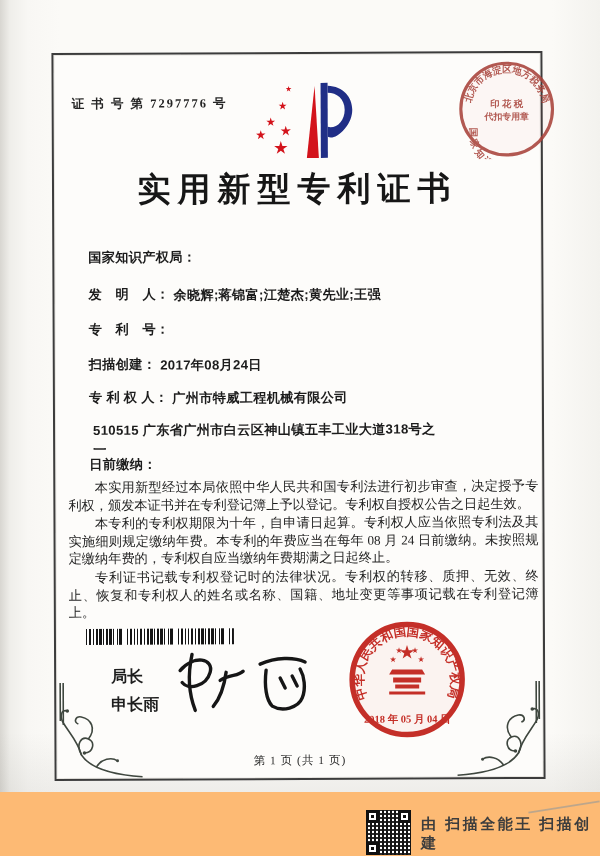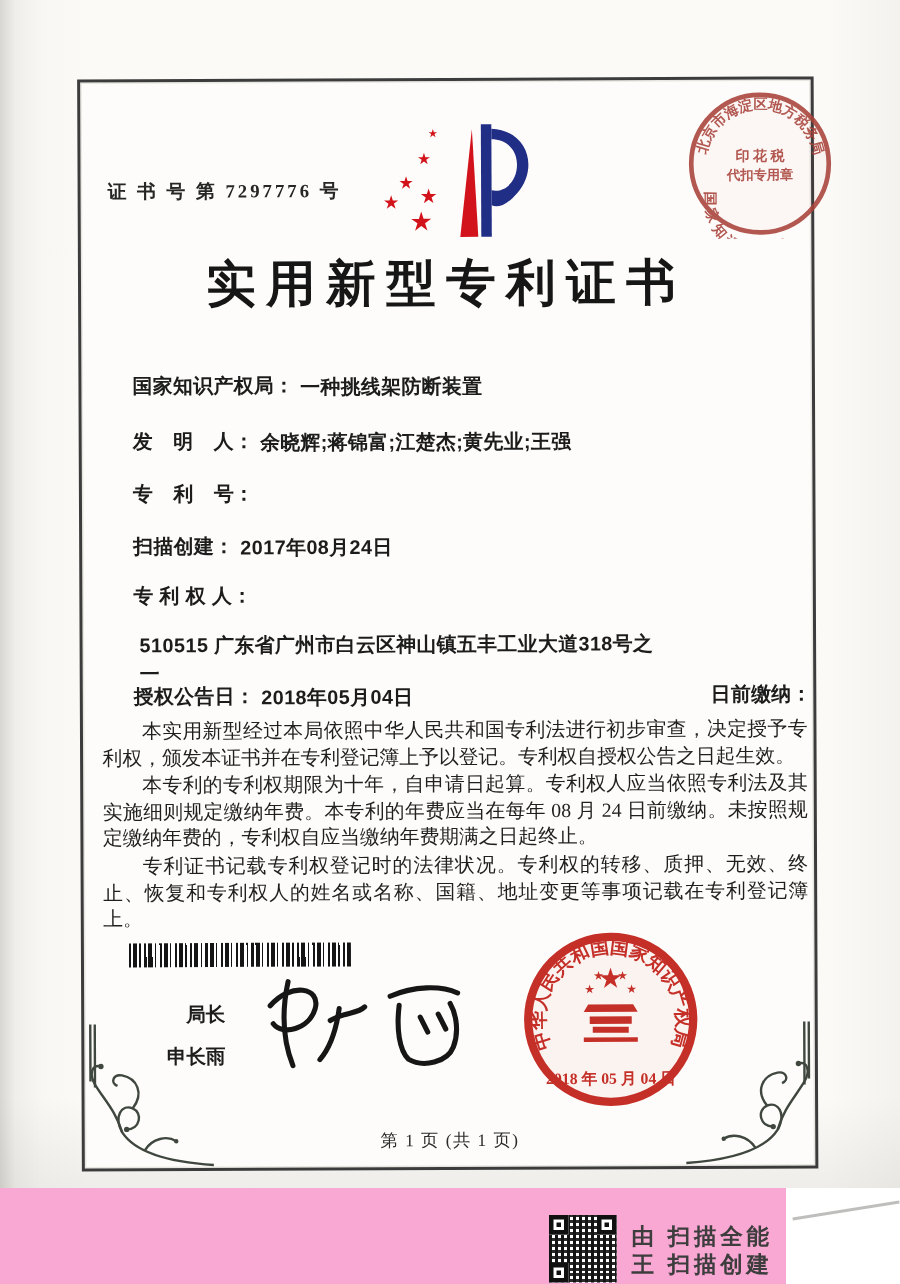--- a/index.html
+++ b/index.html
@@ -15,7 +15,7 @@
          border:2px solid #3c3c3c;background:#fdfcfa;box-shadow:inset 0 0 0 1px #e8e6e1;
          transform:rotate(-0.25deg);}
   .cert-no{position:absolute;left:18px;top:41px;font-size:12.5px;font-weight:bold;
-         letter-spacing:2px;color:#262626;margin-top:24px;}
+         letter-spacing:2px;color:#262626;}
   .logo{position:absolute;left:198px;top:24px;}
   .tax-seal{position:absolute;left:403px;top:6px;opacity:0.88;}
   .title{position:absolute;left:0;top:113px;width:100%;text-align:center;

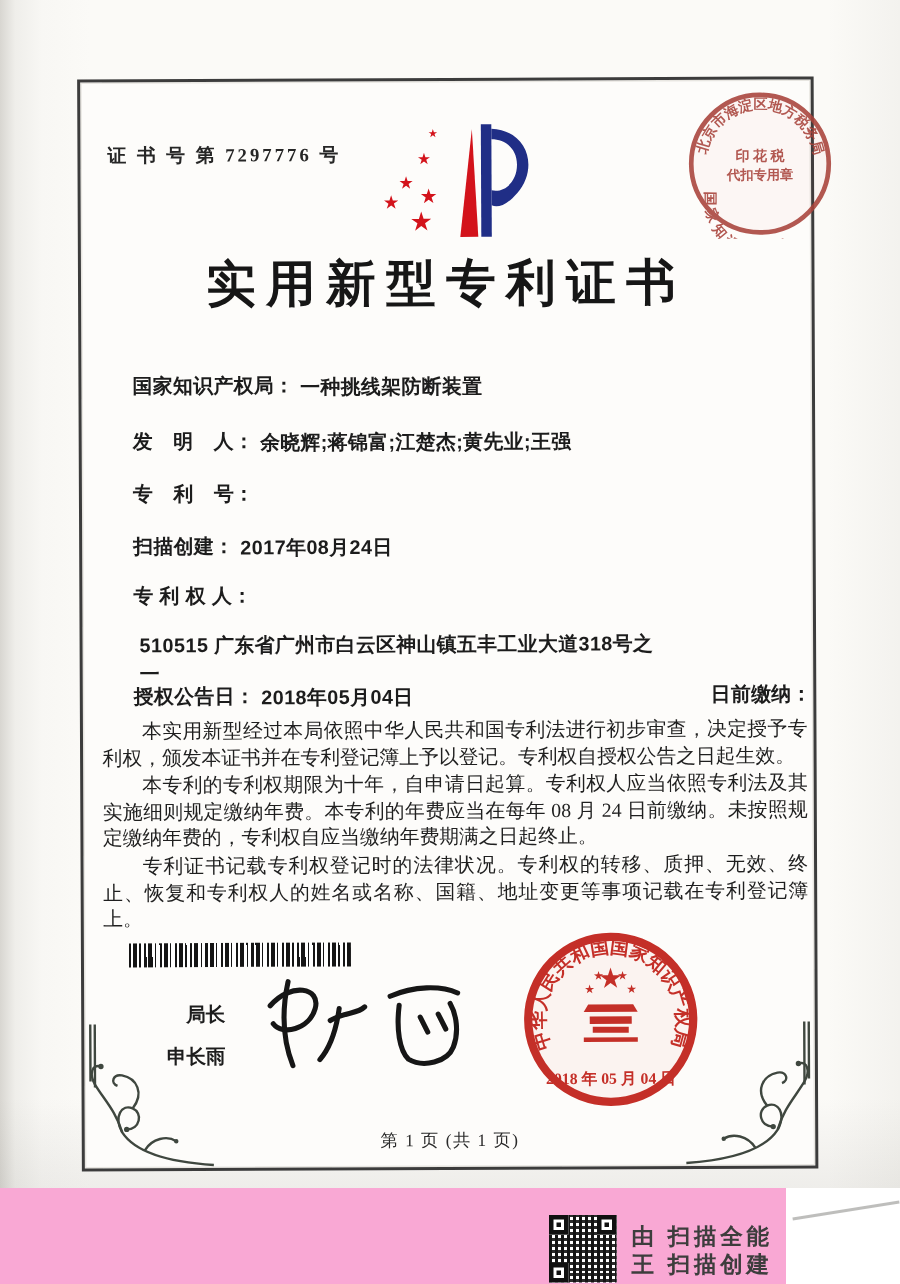--- a/index.html
+++ b/index.html
@@ -101,7 +101,6 @@
       <div class="fields">
         <div class="frow" style="top:194px">
           <span class="lbl">国家知识产权局：</span>
-          <span class="val">一种挑线架防断装置</span>
         </div>
         <div class="frow" style="top:231px">
           <span class="lbl">发　明　人：</span>

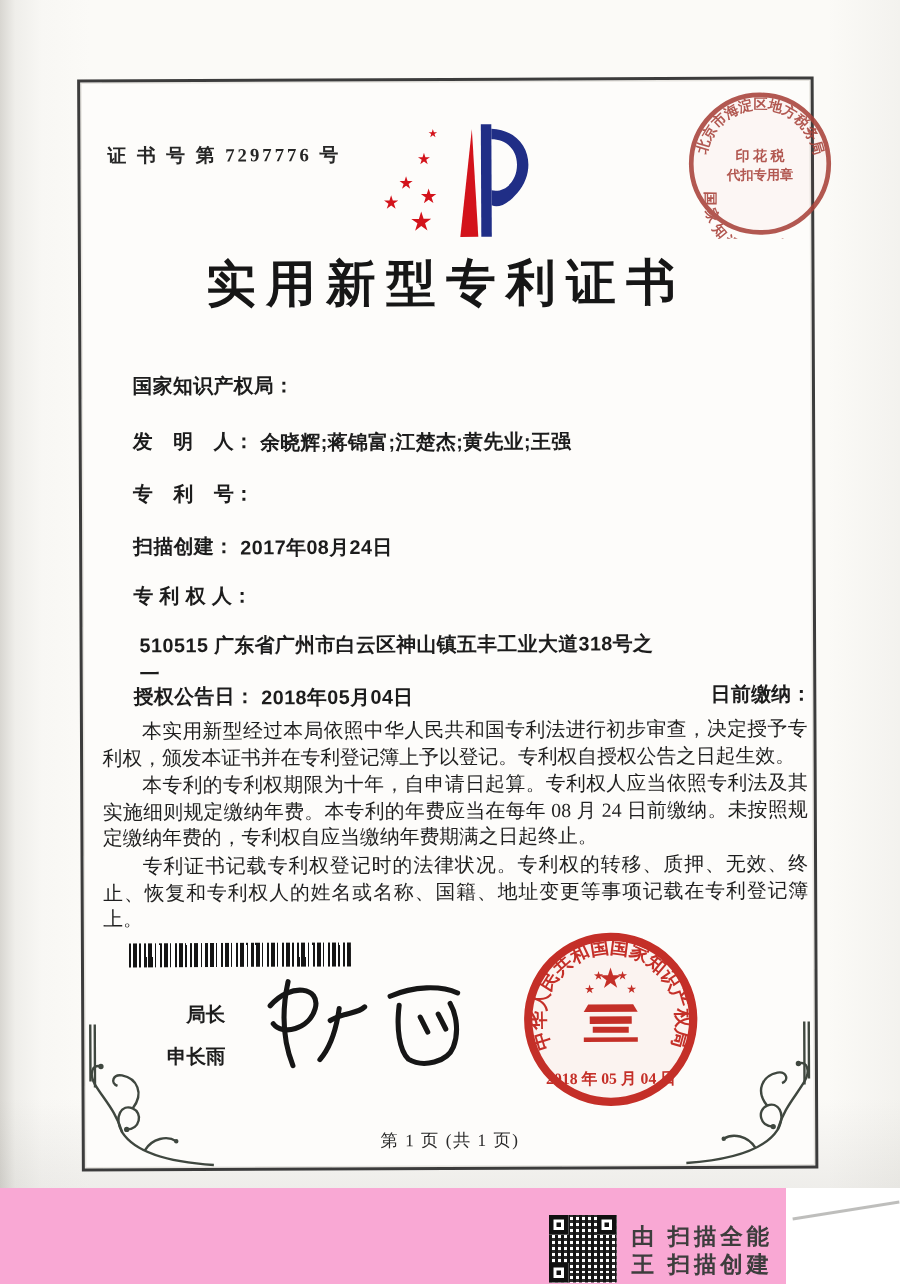--- a/index.html
+++ b/index.html
@@ -115,6 +115,7 @@
         </div>
         <div class="frow" style="top:334px">
           <span class="lbl">专 利 权 人：</span>
+          <span class="val">广州市特威工程机械有限公司</span>
         </div>
         <div class="frow" style="top:366px">
           <span class="val" style="max-width:346px">510515 广东省广州市白云区神山镇五丰工业大道318号之一</span>

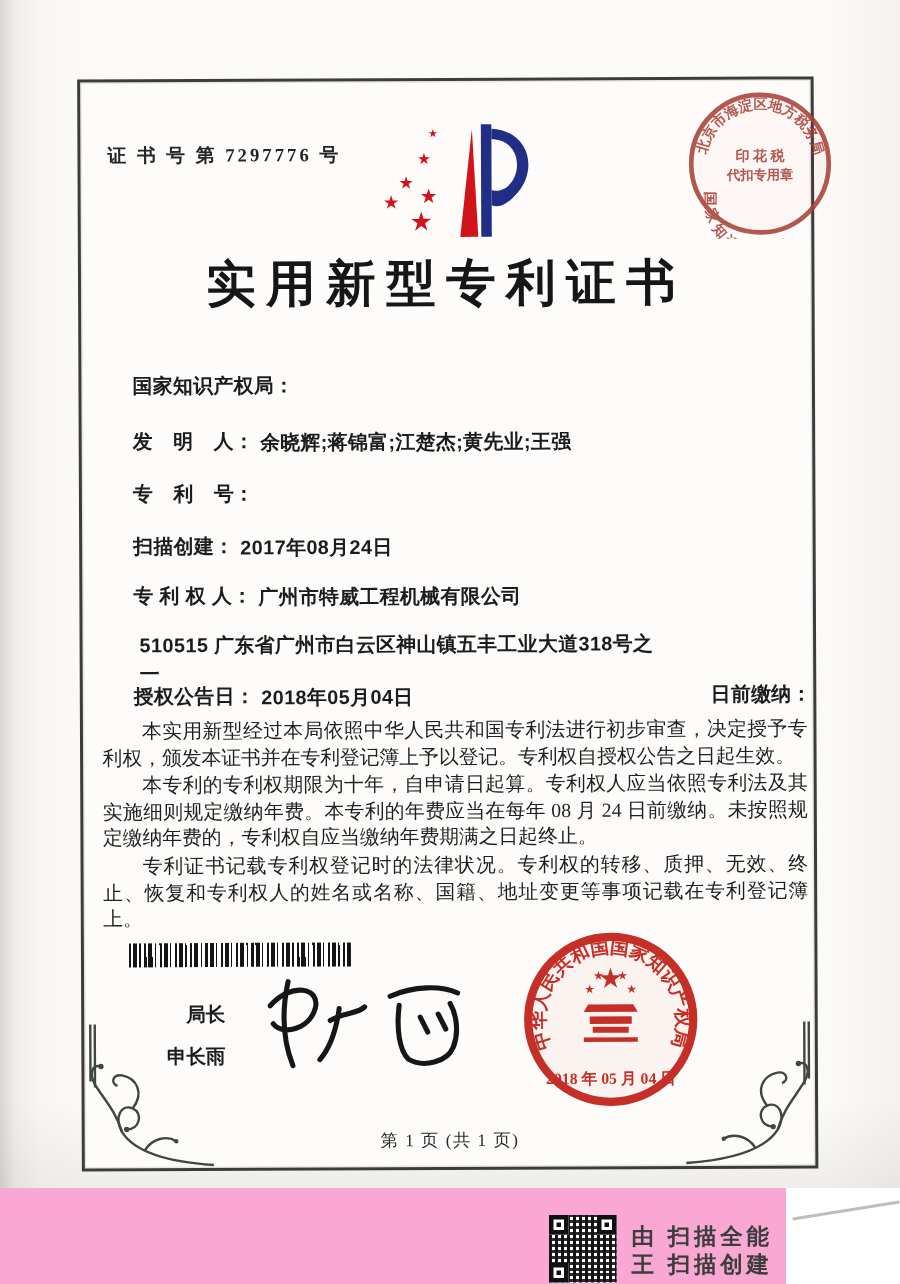--- a/index.html
+++ b/index.html
@@ -122,10 +122,6 @@
         </div>
         <div class="frow frow-split" style="top:401px">
           <span class="pair">
-            <span class="lbl">授权公告日：</span>
-            <span class="val">2018年05月04日</span>
-          </span>
-          <span class="pair">
             <span class="lbl">日前缴纳：</span>
           </span>
         </div>

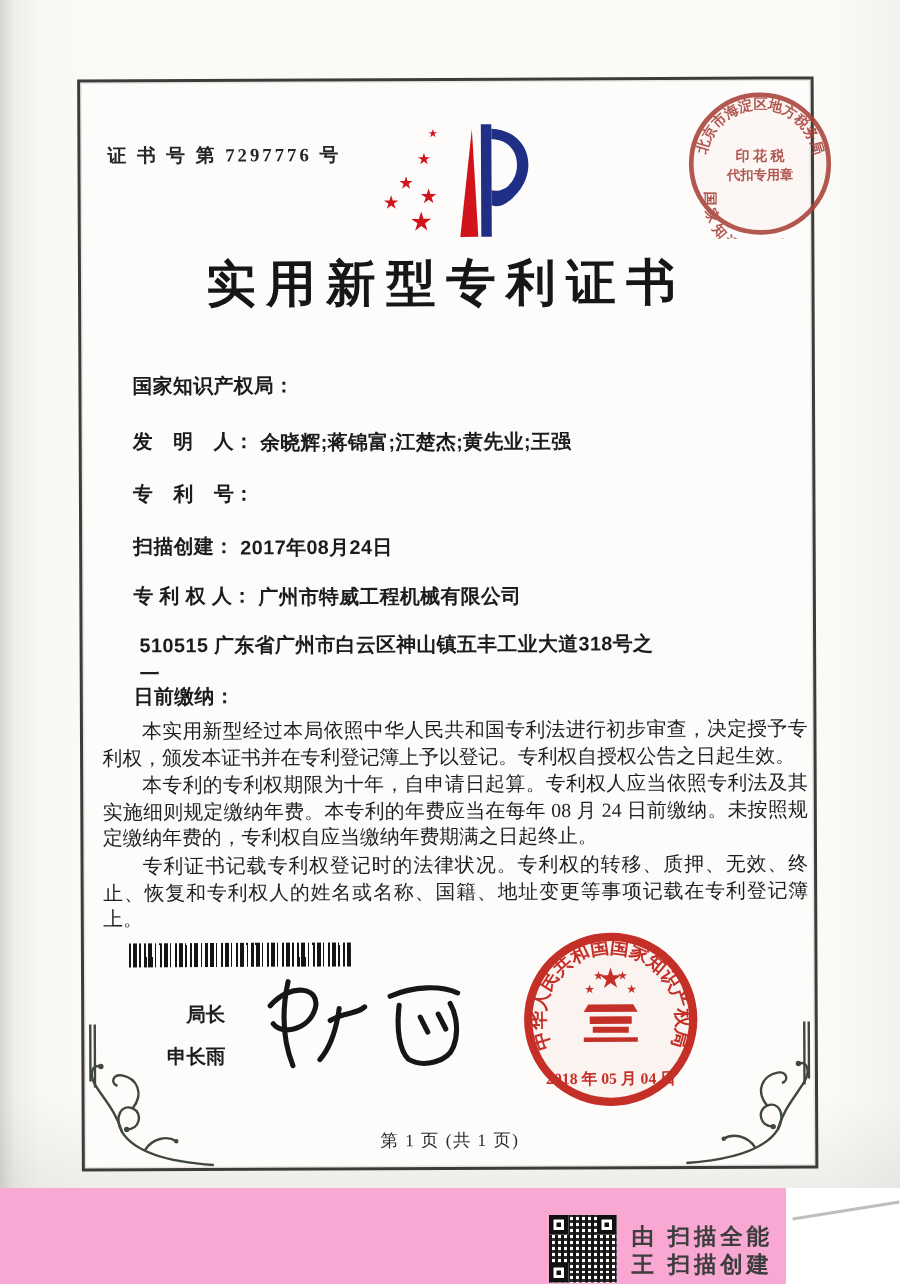--- a/index.html
+++ b/index.html
@@ -33,8 +33,8 @@
   .barcode{position:absolute;left:30px;top:574px;width:148px;height:16px;background:
      repeating-linear-gradient(90deg,#151515 0 1.5px,#fff 1.5px 2.8px,#151515 2.8px 5.5px,
      #fff 5.5px 7px,#151515 7px 7.8px,#fff 7.8px 10.2px);}
-  .sig-block{position:absolute;left:55px;top:608px;font-size:13px;font-weight:bold;
-        color:#1d1d1d;line-height:28px;font-family:"Liberation Sans", sans-serif;text-align:right;}
+  .sig-block{position:absolute;left:55px;top:608px;font-size:16px;font-weight:bold;
+        color:#1d1d1d;line-height:28px;font-family:"Liberation Sans", sans-serif;}
   .signature{position:absolute;left:112px;top:588px;}
   .office-seal{position:absolute;left:290px;top:567px;opacity:0.95;}
   .ornament{position:absolute;bottom:-4px;}

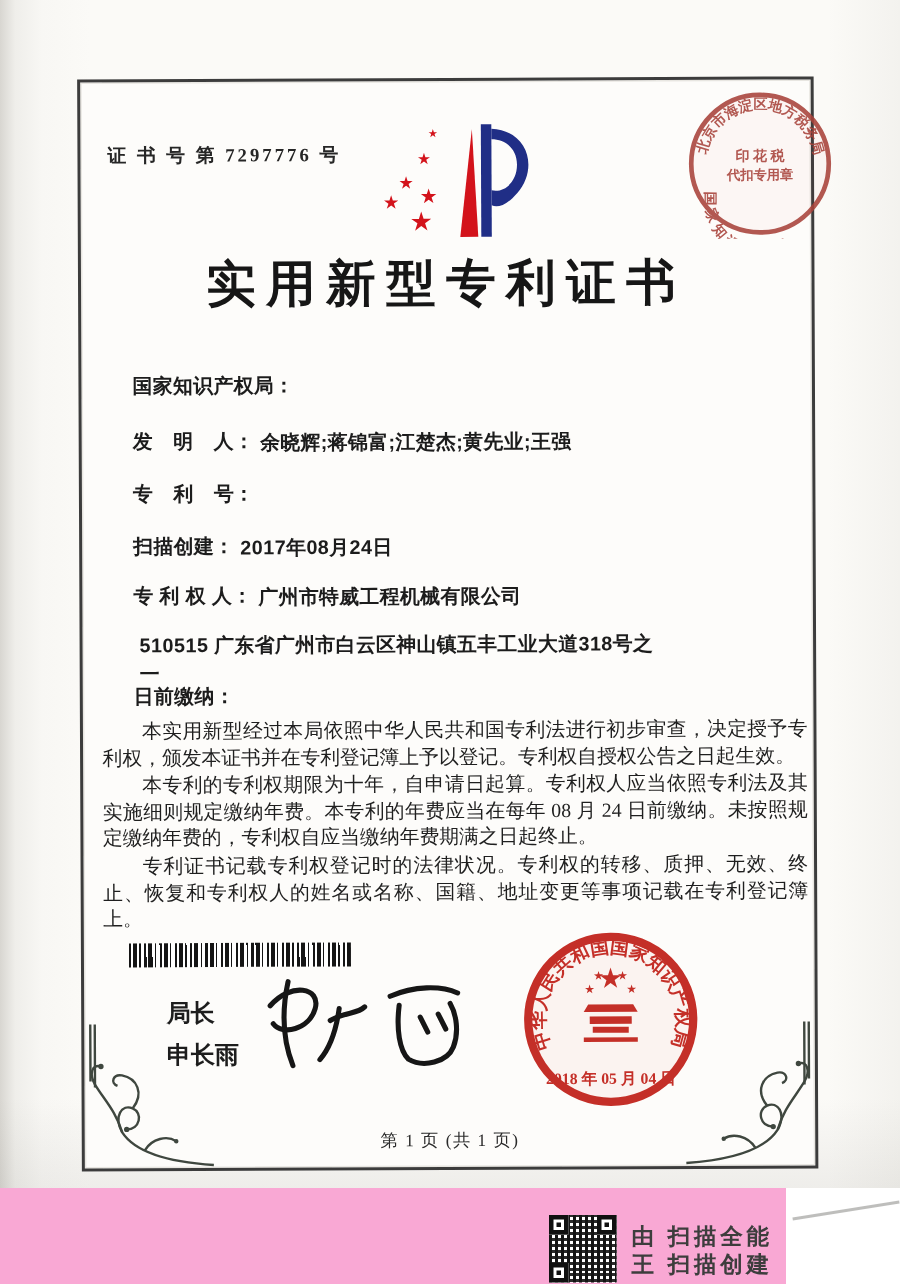--- a/index.html
+++ b/index.html
@@ -43,7 +43,7 @@
   .page-no{position:absolute;left:0;top:699px;width:100%;text-align:center;
         font-size:11.5px;color:#2a2a2a;letter-spacing:1px;}
   
-  .scan-bar{position:absolute;left:0;top:792px;width:524px;height:64px;background:#f9a8d4;text-decoration:underline;}
+  .scan-bar{position:absolute;left:0;top:792px;width:600px;height:64px;background:#fdba74;text-decoration:underline;}
   .paper-edge{position:absolute;left:528px;top:14px;width:72px;height:2px;background:#9b9b98;
         transform:rotate(-9deg);opacity:0.65;}
   .qr{position:absolute;left:366px;top:18px;width:45px;height:45px;background-color:#fff;

